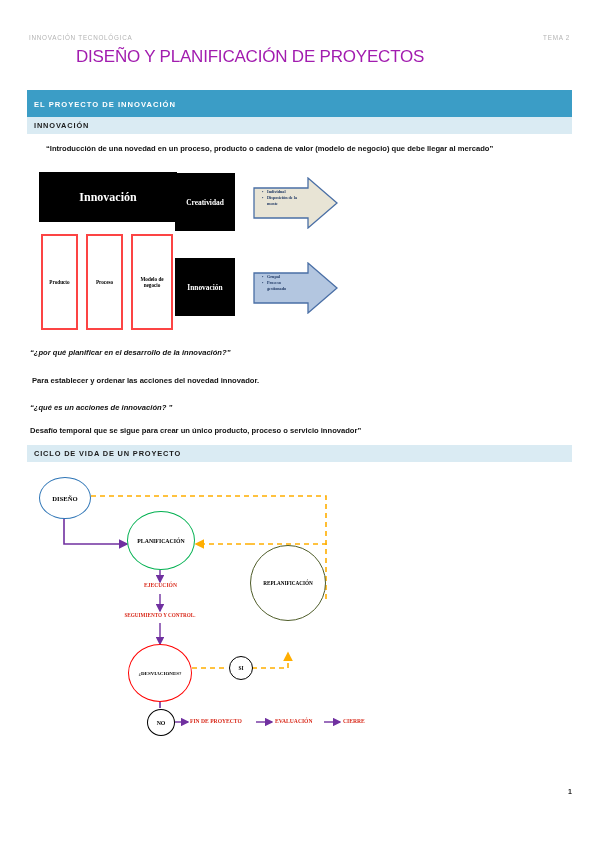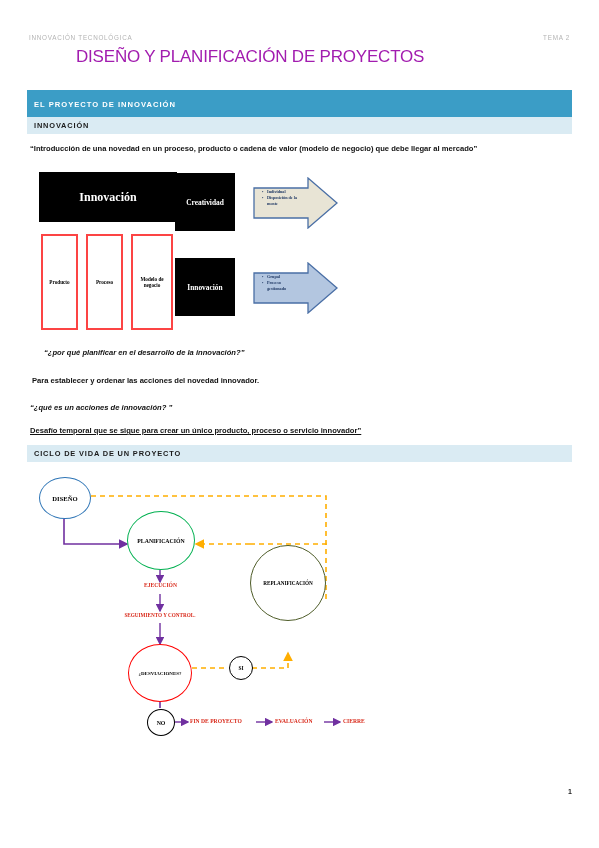--- a/index.html
+++ b/index.html
@@ -197,7 +197,7 @@
     <span class="band-label">INNOVACIÓN</span>
   </div>
 
-  <div class="para" style="top:144px;">“Introducción de una novedad en un proceso, producto o cadena de valor (modelo de negocio) que debe llegar al mercado”</div>
+  <div class="para" style="top:144px;margin-left:16px;">“Introducción de una novedad en un proceso, producto o cadena de valor (modelo de negocio) que debe llegar al mercado”</div>
 
   <div class="d1">
 

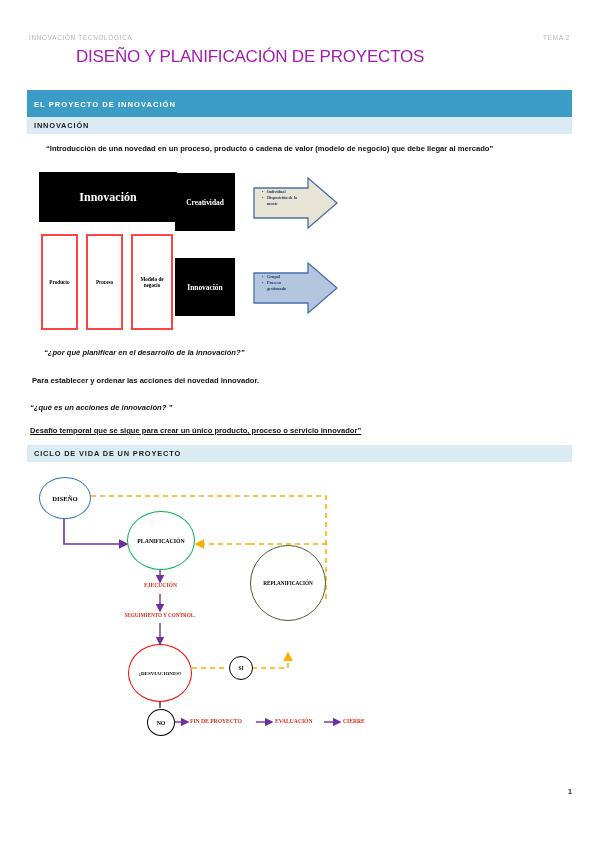--- a/index.html
+++ b/index.html
@@ -232,7 +232,7 @@
     </div>
   </div>
 
-  <div class="para italic" style="top:348px;margin-left:14px;">“¿por qué planificar en el desarrollo de la innovación?”</div>
+  <div class="para italic" style="top:348px;">“¿por qué planificar en el desarrollo de la innovación?”</div>
   <div class="para" style="top:376px; left:32px;">Para establecer y ordenar las acciones del novedad innovador.</div>
   <div class="para italic" style="top:403px;">“¿qué es un acciones de innovación? ”</div>
   <div class="para" style="top:426px;text-decoration:underline;">Desafío temporal que se sigue para crear un único producto, proceso o servicio innovador”</div>

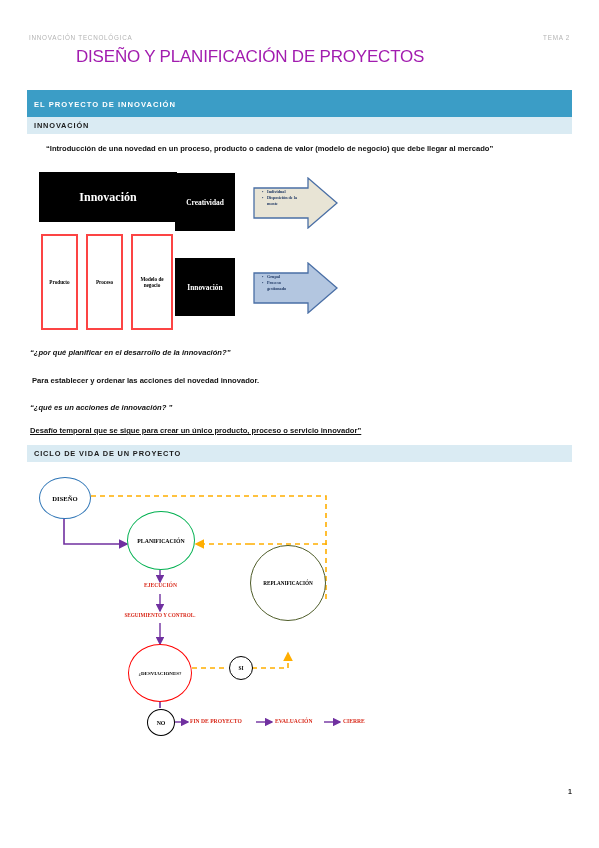--- a/index.html
+++ b/index.html
@@ -235,7 +235,7 @@
   <div class="para italic" style="top:348px;">“¿por qué planificar en el desarrollo de la innovación?”</div>
   <div class="para" style="top:376px; left:32px;">Para establecer y ordenar las acciones del novedad innovador.</div>
   <div class="para italic" style="top:403px;">“¿qué es un acciones de innovación? ”</div>
-  <div class="para" style="top:426px;text-decoration:underline;">Desafío temporal que se sigue para crear un único producto, proceso o servicio innovador”</div>
+  <div class="para" style="top:426px;">Desafío temporal que se sigue para crear un único producto, proceso o servicio innovador”</div>
 
   <div class="band-sub" style="top:445px;">
     <span class="band-label">CICLO DE VIDA DE UN PROYECTO</span>

